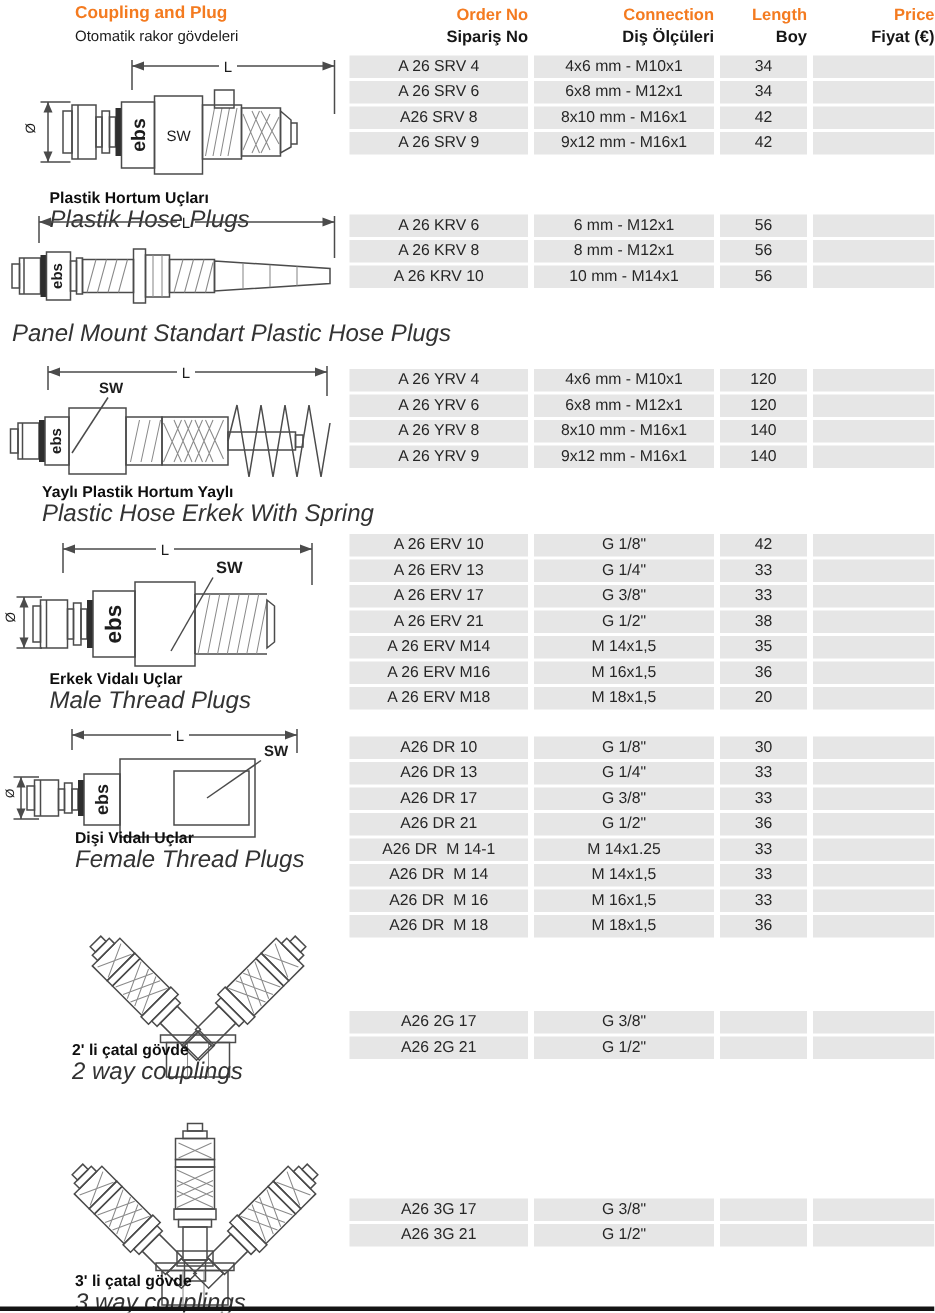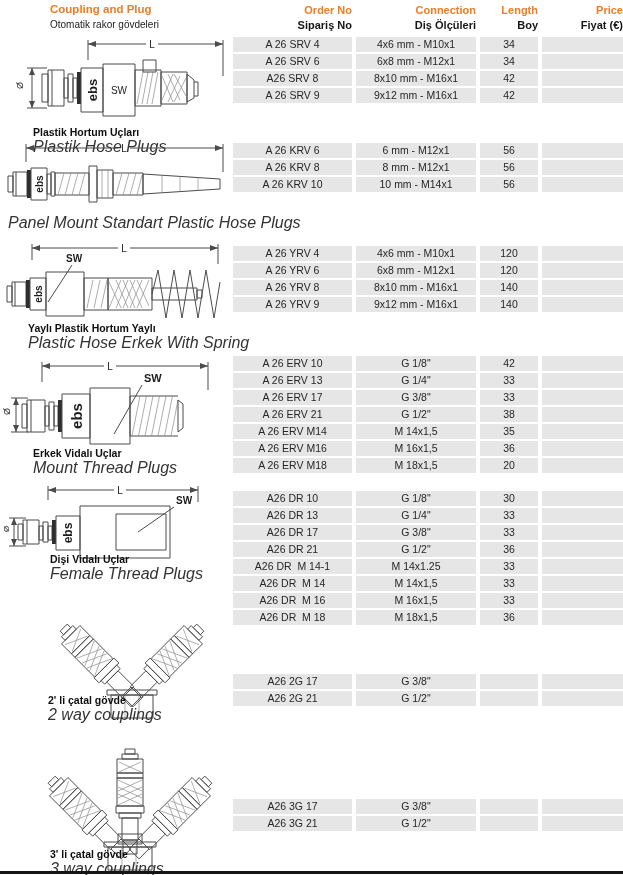--- a/index.html
+++ b/index.html
@@ -373,7 +373,7 @@
 </svg>
 <div class="cap" style="left:33px;top:447px">
   <div class="t">Erkek Vidalı Uçlar</div>
-  <div class="s">Mount Thread Plugs</div>
+  <div class="s">Male Thread Plugs</div>
 </div>
 
 <svg style="left:2px;top:482px" width="224" height="78" viewBox="0 0 224 78">

